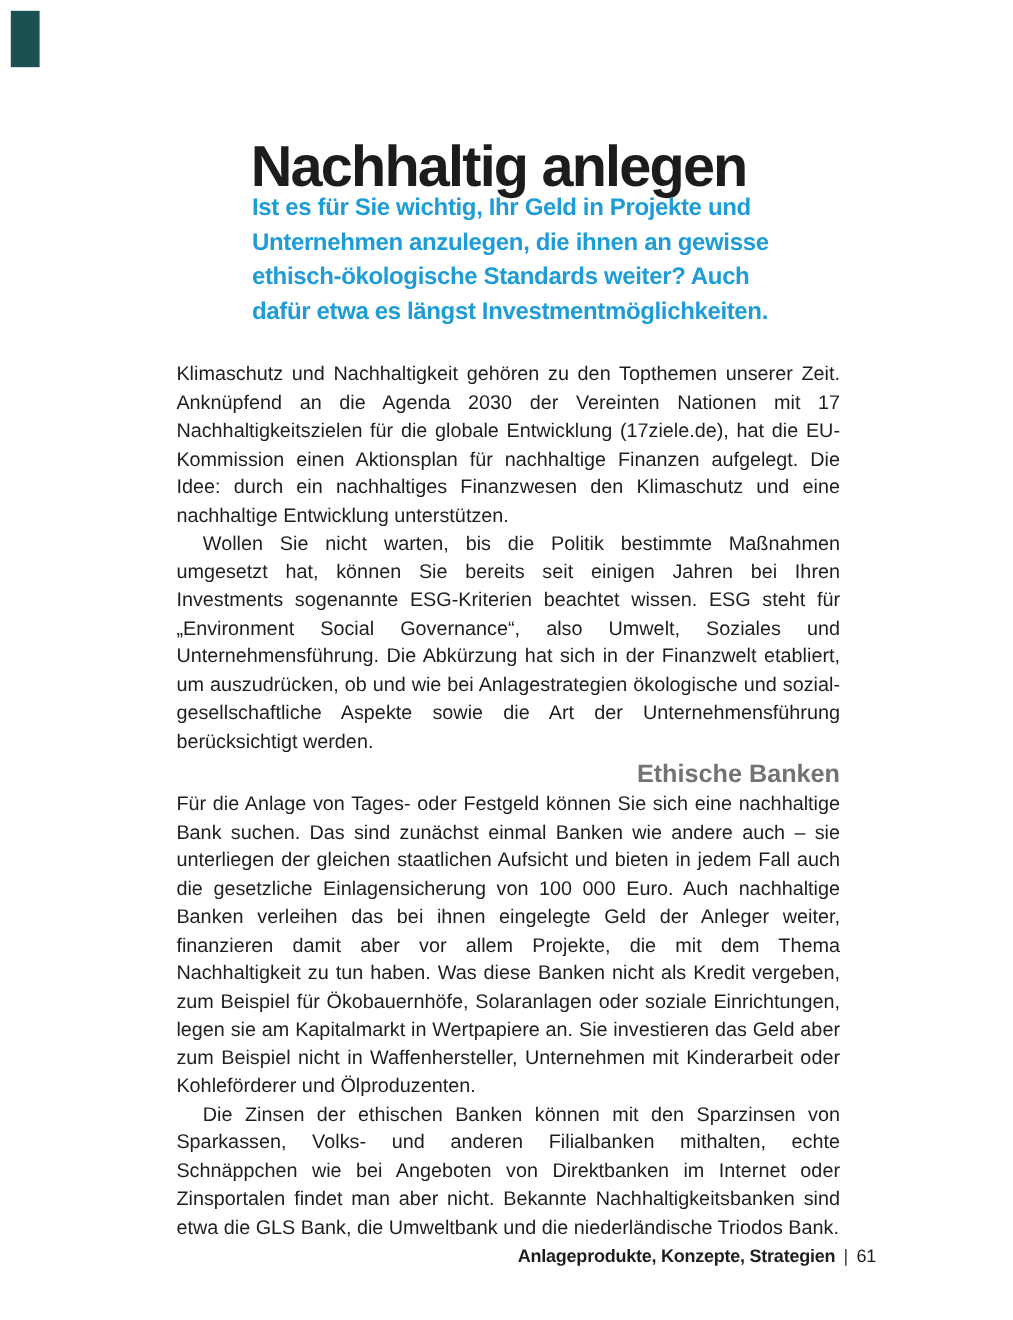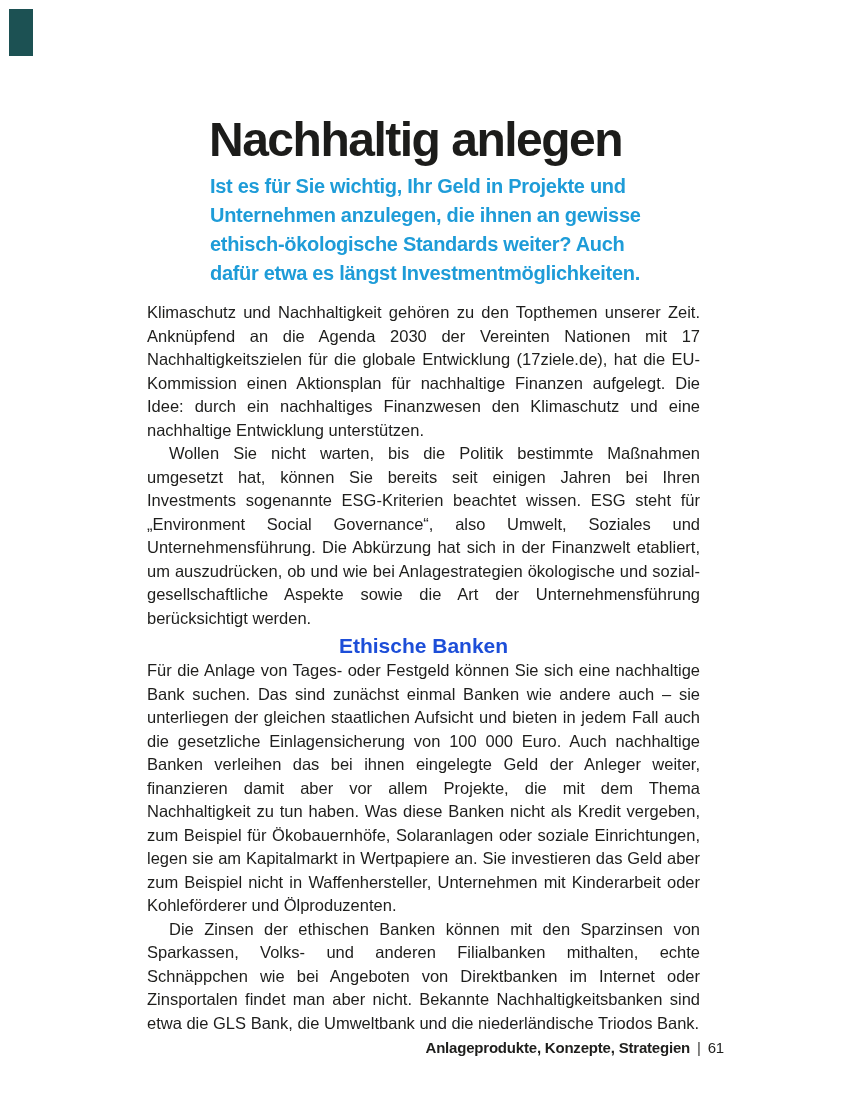--- a/index.html
+++ b/index.html
@@ -36,7 +36,7 @@
   .intro {
     position: absolute;
     left: 210px;
-    top: 172px;
+    top: 159px;
     font-size: 20px;
     line-height: 29px;
     font-weight: bold;

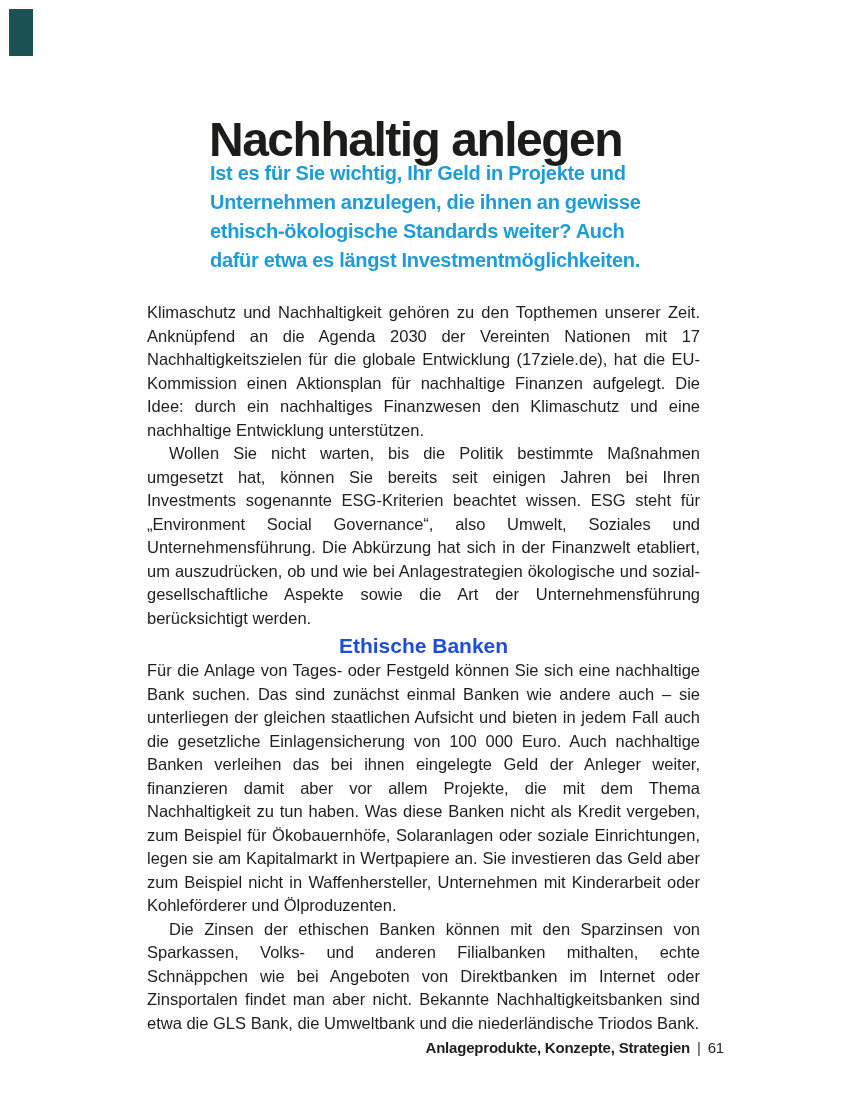--- a/index.html
+++ b/index.html
@@ -66,9 +66,9 @@
     font-size: 21px;
     line-height: 25px;
     font-weight: bold;
-    color: #1d4ed8;
+    color: #737373;
     margin: 3px 0 1px 0;
-    text-align: center;
+    text-align: right;
   }
   .footer {
     position: absolute;

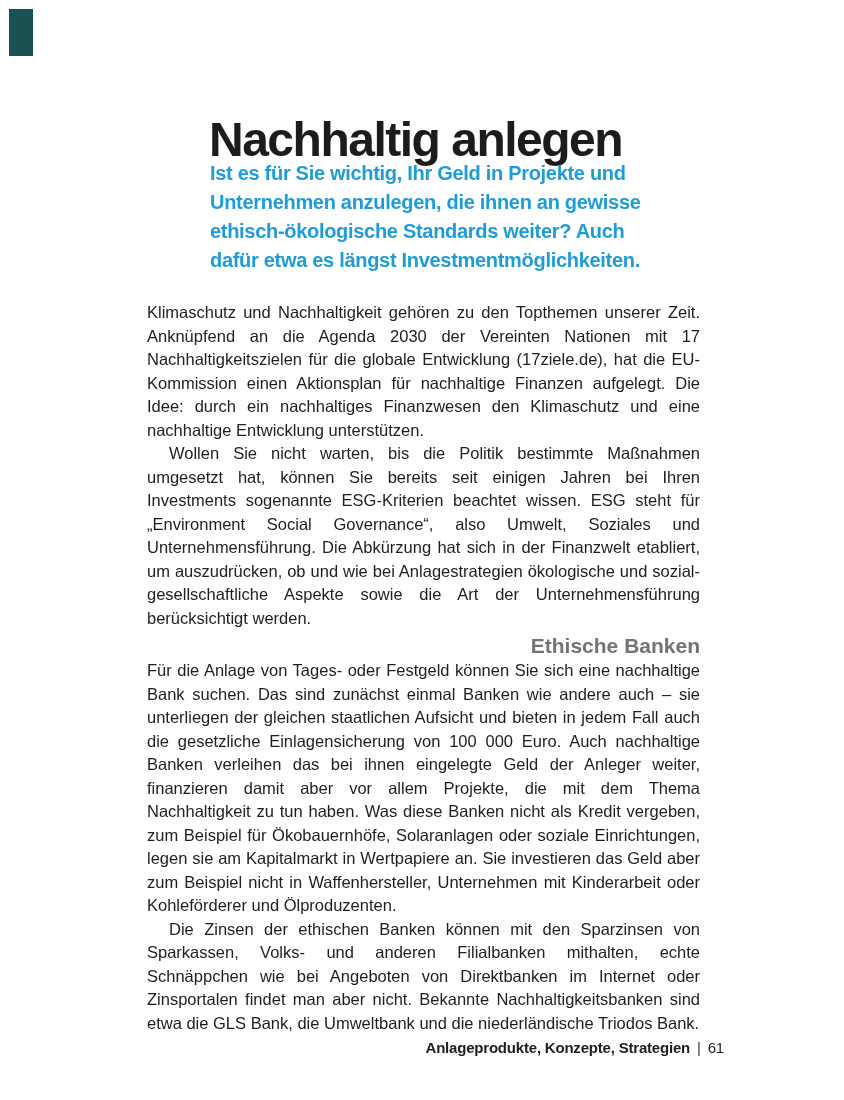--- a/index.html
+++ b/index.html
@@ -73,7 +73,7 @@
   .footer {
     position: absolute;
     top: 1039px;
-    right: 54px;
+    right: 48px;
     font-size: 15px;
     color: #1e1e1c;
     white-space: nowrap;

